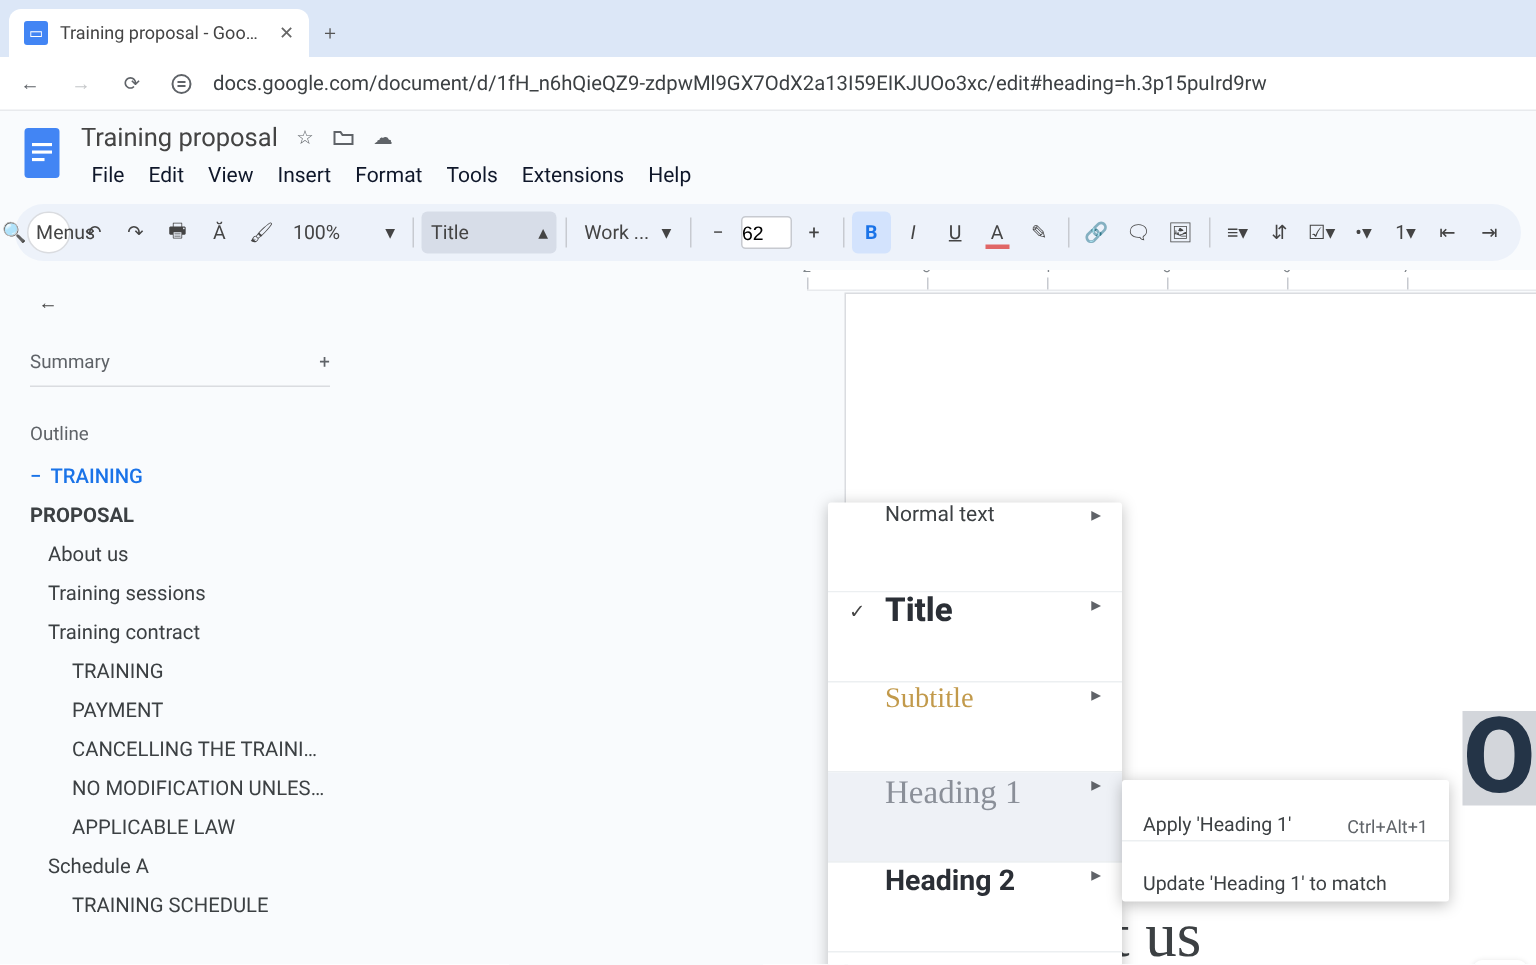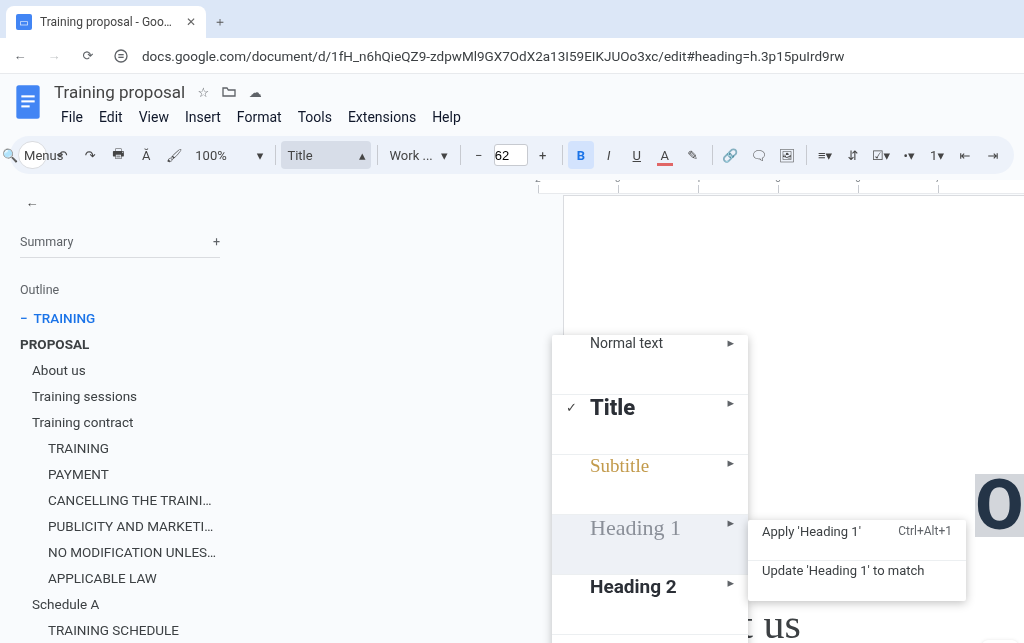--- a/index.html
+++ b/index.html
@@ -204,7 +204,6 @@
         <div class="ol-item lvl3">TRAINING</div>
         <div class="ol-item lvl3">PAYMENT</div>
         <div class="ol-item lvl3">CANCELLING THE TRAININ…</div>
-        <div class="ol-item lvl3">PUBLICITY AND MARKETING</div>
         <div class="ol-item lvl3">NO MODIFICATION UNLESS …</div>
         <div class="ol-item lvl3">APPLICABLE LAW</div>
         <div class="ol-item lvl2">Schedule A</div>

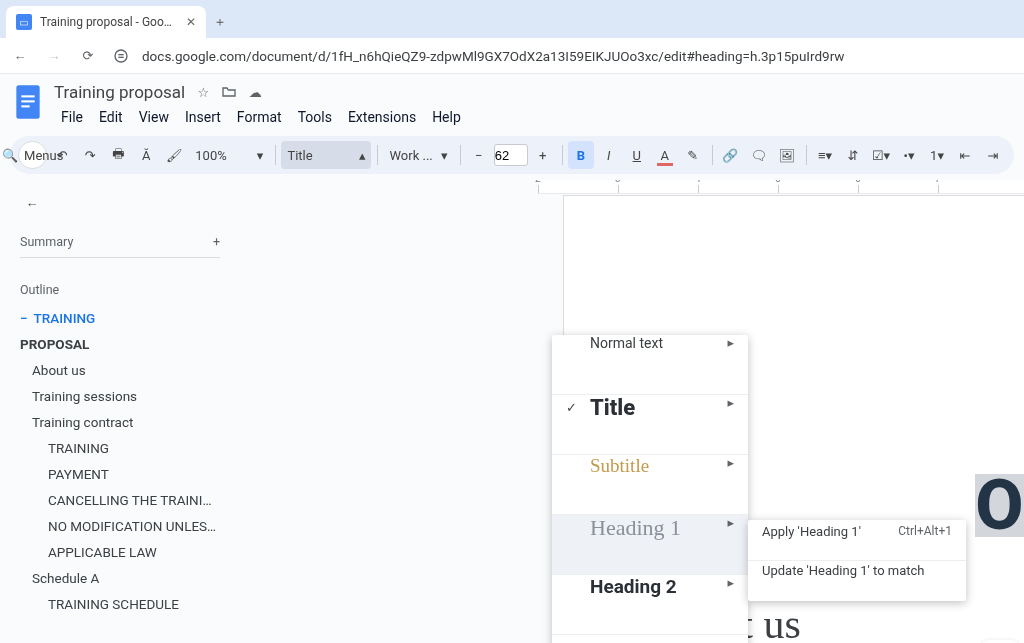--- a/index.html
+++ b/index.html
@@ -69,7 +69,7 @@
 .sl-h1 { font-size:22px; color:#8a8f98; font-family:Georgia,serif;}
 .sl-h2 { font-size:19px; font-weight:700; color:#2b2f36;}
 .submenu { position:absolute; left:500px; top:340px; width:218px; background:#fff; box-shadow:0 2px 10px rgba(0,0,0,0.25); border-radius:2px; z-index:40; padding:4px 0;}
-.sub-item { height:34px; display:flex; align-items:flex-start; justify-content:space-between; padding:0 14px; font-size:13px; cursor:pointer;}
+.sub-item { height:34px; display:flex; align-items:flex-end; justify-content:space-between; padding:0 14px; font-size:13px; cursor:pointer;}
 .sub-sep { height:1px; background:#eceff1; margin:2px 0;}
 .shortcut { color:#5f6368; font-size:12px;}
 .gemini-rail { position:absolute; right:6px; top:460px; width:36px; background:#fff; border-radius:18px; box-shadow:0 1px 4px rgba(0,0,0,0.15); display:flex; flex-direction:column; align-items:center; padding:6px 0; gap:10px;}

